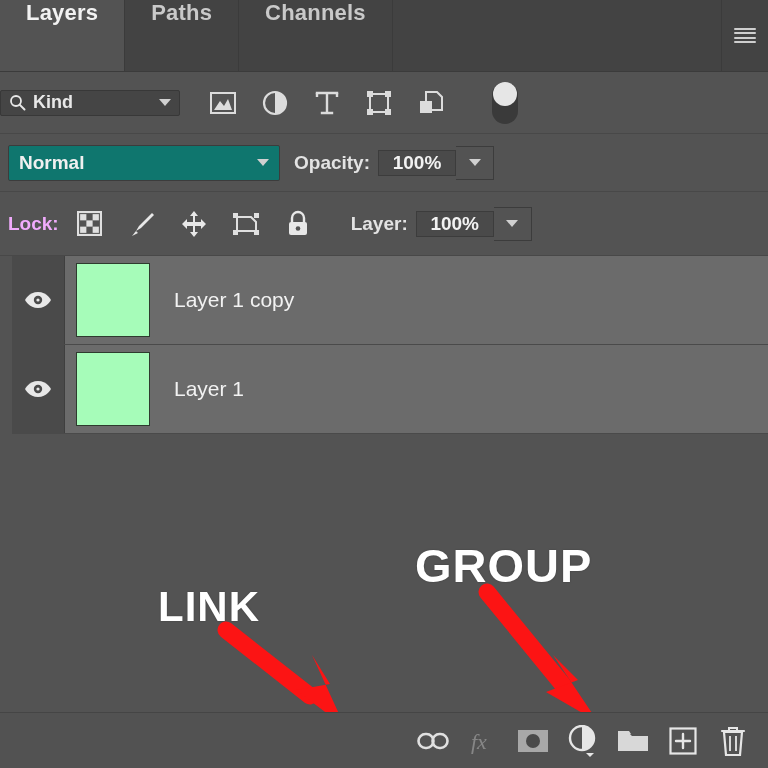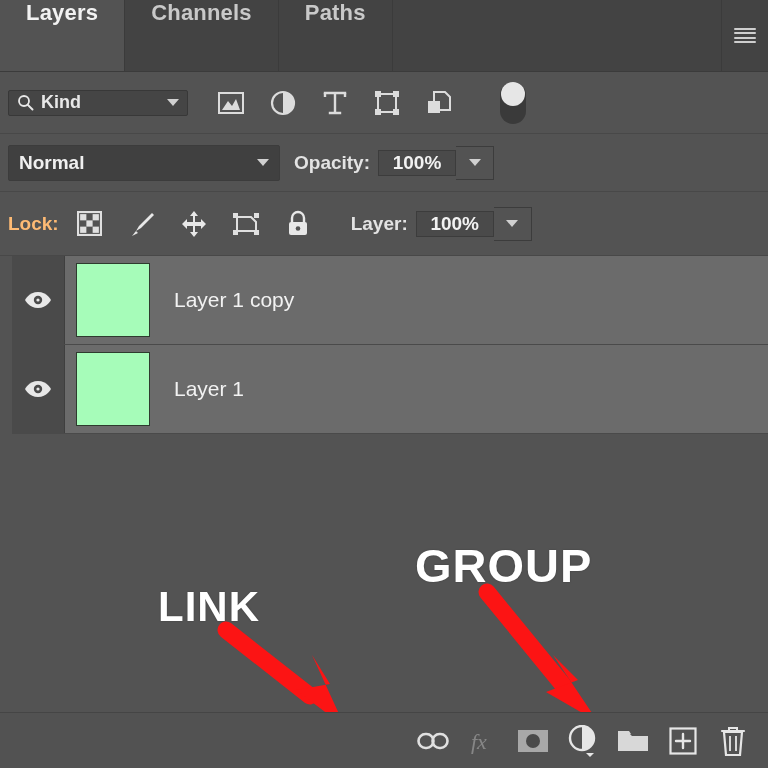--- a/index.html
+++ b/index.html
@@ -137,10 +137,10 @@
       <span>Layers</span>
     </div>
     <div class="tab">
+      <span>Paths</span>
+    </div>
+    <div class="tab">
       <span>Channels</span>
-    </div>
-    <div class="tab">
-      <span>Paths</span>
     </div>
     <div class="tabbar-spacer"></div>
     <div class="menu-btn">

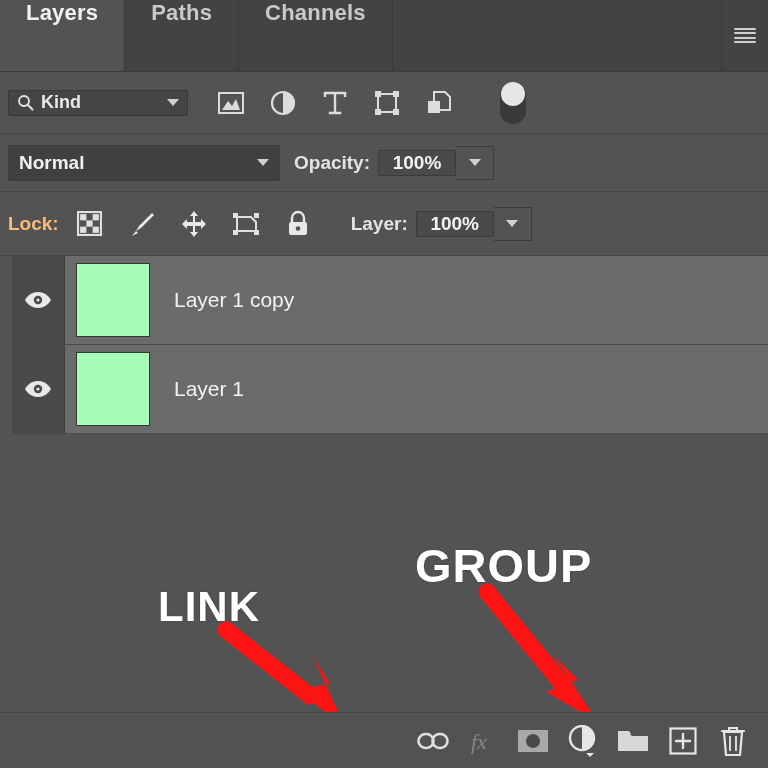--- a/index.html
+++ b/index.html
@@ -37,7 +37,7 @@
     border-bottom: 1px solid #484848;
   }
   .kind-select {
-    margin-left: 8px; width: 180px; height: 26px; background: #454545;
+    width: 180px; height: 26px; background: #454545;
     border: 1px solid #383838; border-radius: 2px;
     display: flex; align-items: center; padding: 0 8px; gap: 7px;
   }

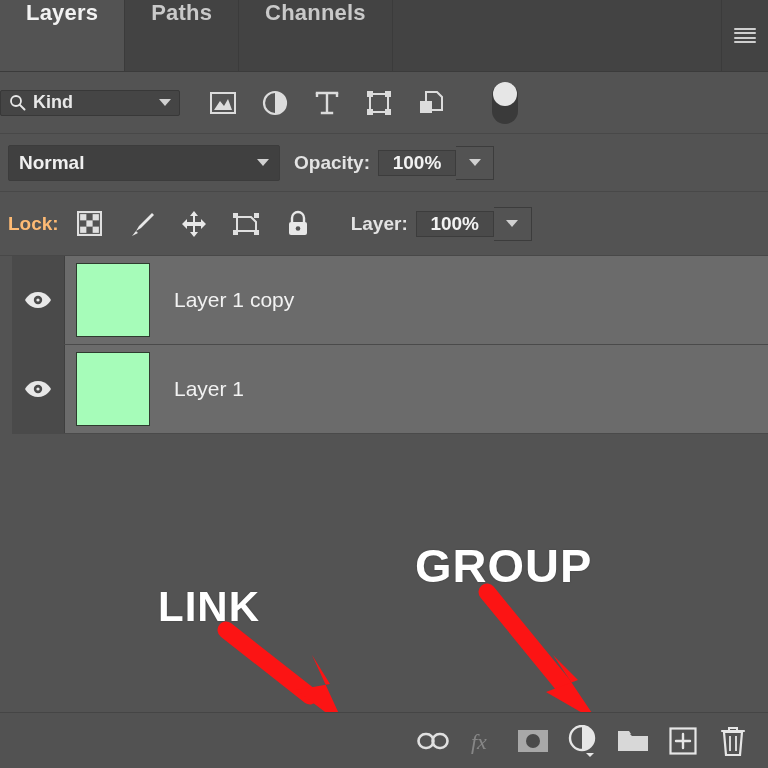--- a/index.html
+++ b/index.html
@@ -62,7 +62,7 @@
     border-bottom: 1px solid #484848;
   }
   .blend-select {
-    margin-left: 8px; width: 272px; height: 36px; background: #404040;
+    margin-left: 8px; width: 272px; height: 36px; background: #0f766e;
     border: 1px solid #3c3c3c; border-radius: 2px;
     display: flex; align-items: center; padding: 0 10px;
   }

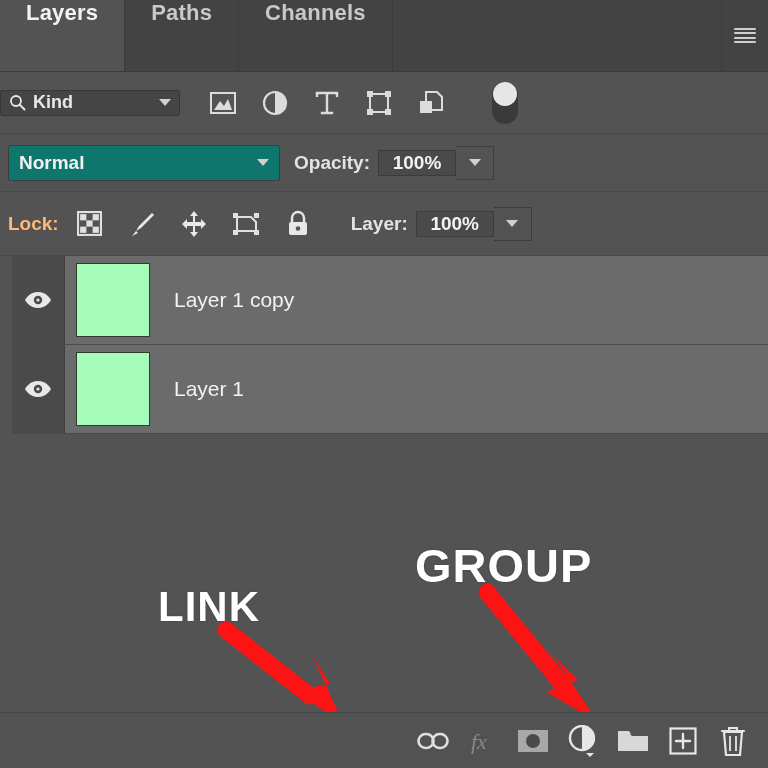--- a/index.html
+++ b/index.html
@@ -84,7 +84,7 @@
     background: #535353; display: flex; align-items: center;
     border-bottom: 1px solid #484848;
   }
-  .lock-text { color: #fdba74; font-size: 19px; font-weight: bold; margin-left: 8px; }
+  .lock-text { color: #f0abfc; font-size: 19px; font-weight: bold; margin-left: 8px; }
   .lock-icons { display: flex; align-items: center; gap: 22px; margin-left: 16px; }
   .fill-label { color: #e3e3e3; font-size: 19px; font-weight: bold; margin-left: 38px; }
 

